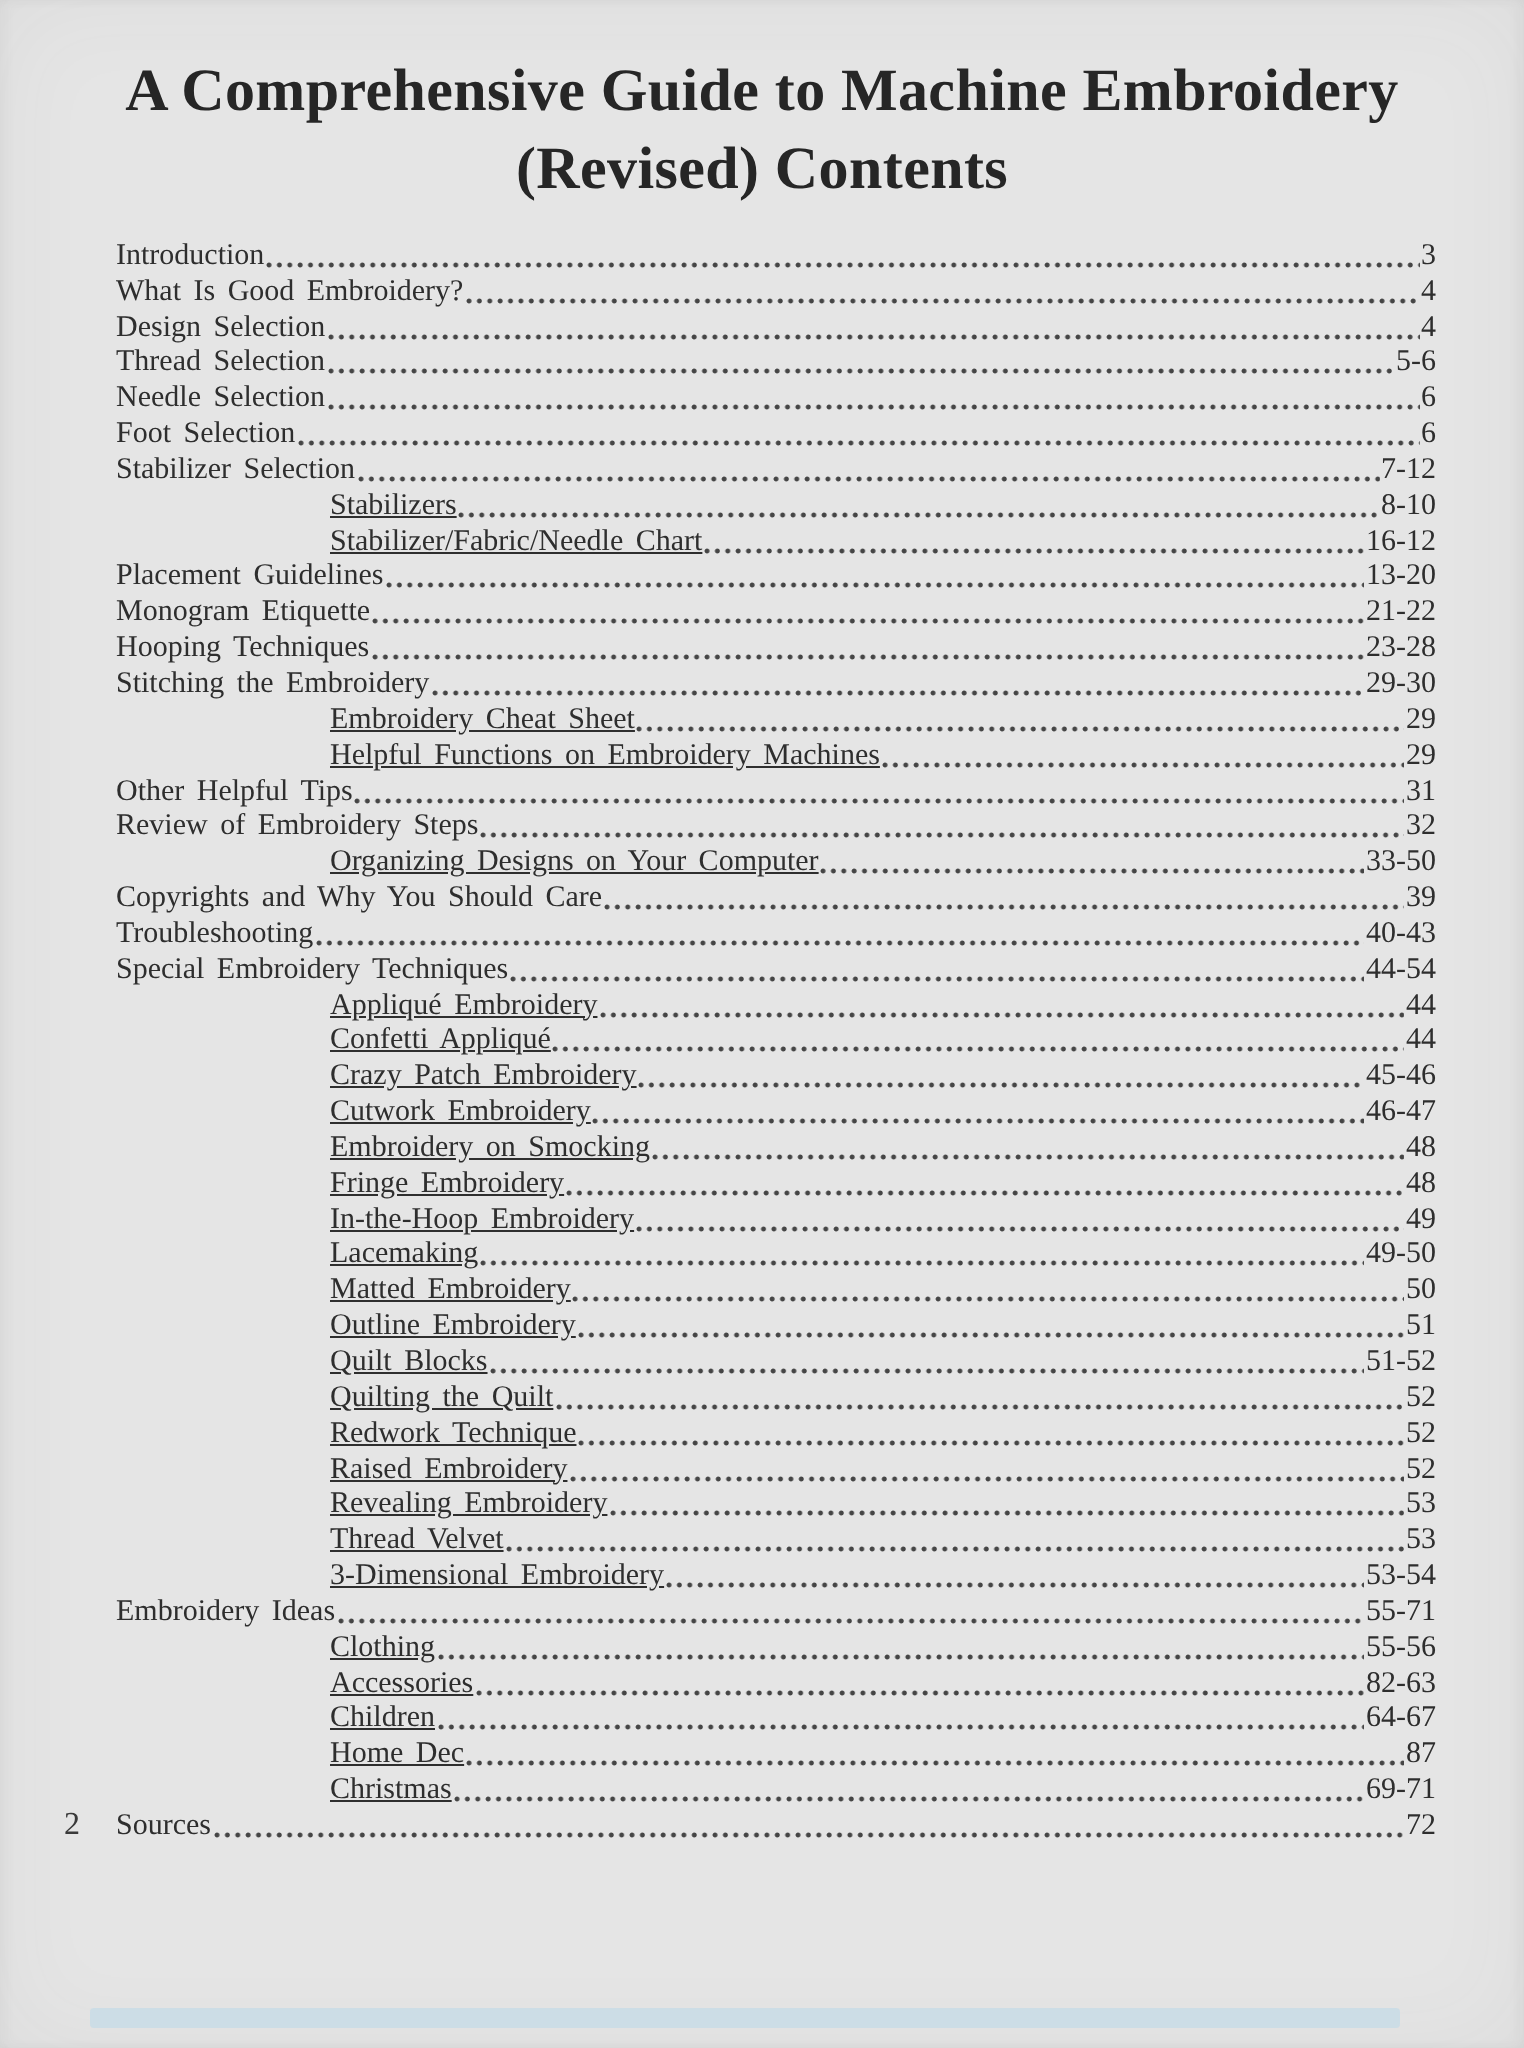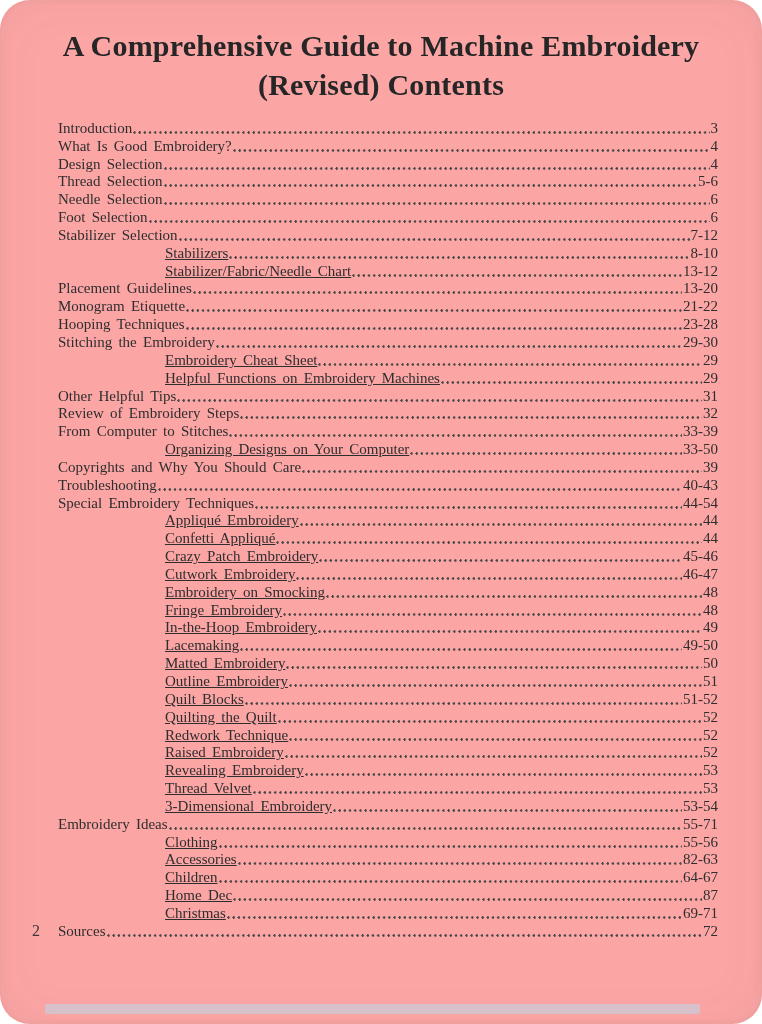--- a/index.html
+++ b/index.html
@@ -11,12 +11,11 @@
     position: relative;
     width: 762px;
     height: 1024px;
-    background: #fca5a5;
+    background: #e5e5e5;
     overflow: hidden;
     font-family: "Liberation Serif", "DejaVu Serif", serif;
     color: #2e2e2e;
     box-shadow: inset 0 0 50px rgba(80,80,80,0.05), inset -3px 0 6px rgba(100,100,100,0.06), inset 3px 0 6px rgba(100,100,100,0.04);
-    border-radius: 30px;
   }
   .title {
     margin: 26px 30px 0 30px;

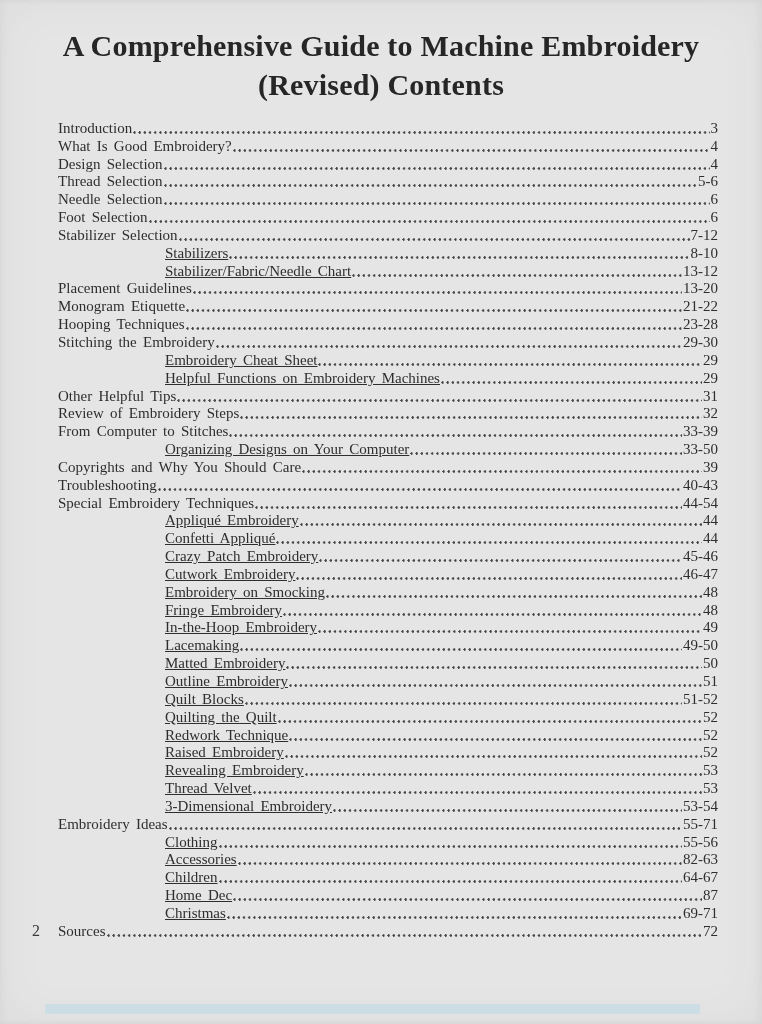--- a/index.html
+++ b/index.html
@@ -131,7 +131,7 @@
       <div class="toc-row indent-1">
     <span class="label">Stabilizer/Fabric/Needle Chart</span>
     <span class="dots"></span>
-    <span class="pagenum">13-12</span>
+    <span class="pagenum">16-12</span>
   </div>
       <div class="toc-row">
     <span class="label">Placement Guidelines</span>

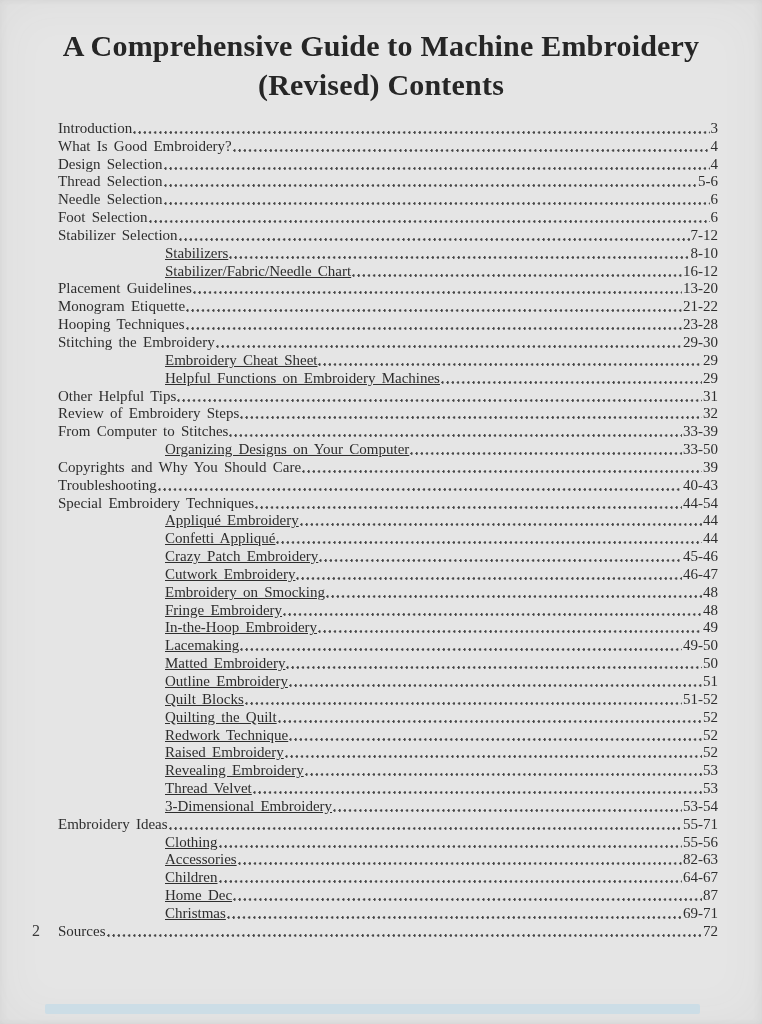--- a/index.html
+++ b/index.html
@@ -173,11 +173,6 @@
     <span class="dots"></span>
     <span class="pagenum">32</span>
   </div>
-      <div class="toc-row">
-    <span class="label">From Computer to Stitches</span>
-    <span class="dots"></span>
-    <span class="pagenum">33-39</span>
-  </div>
       <div class="toc-row indent-1">
     <span class="label">Organizing Designs on Your Computer</span>
     <span class="dots"></span>

